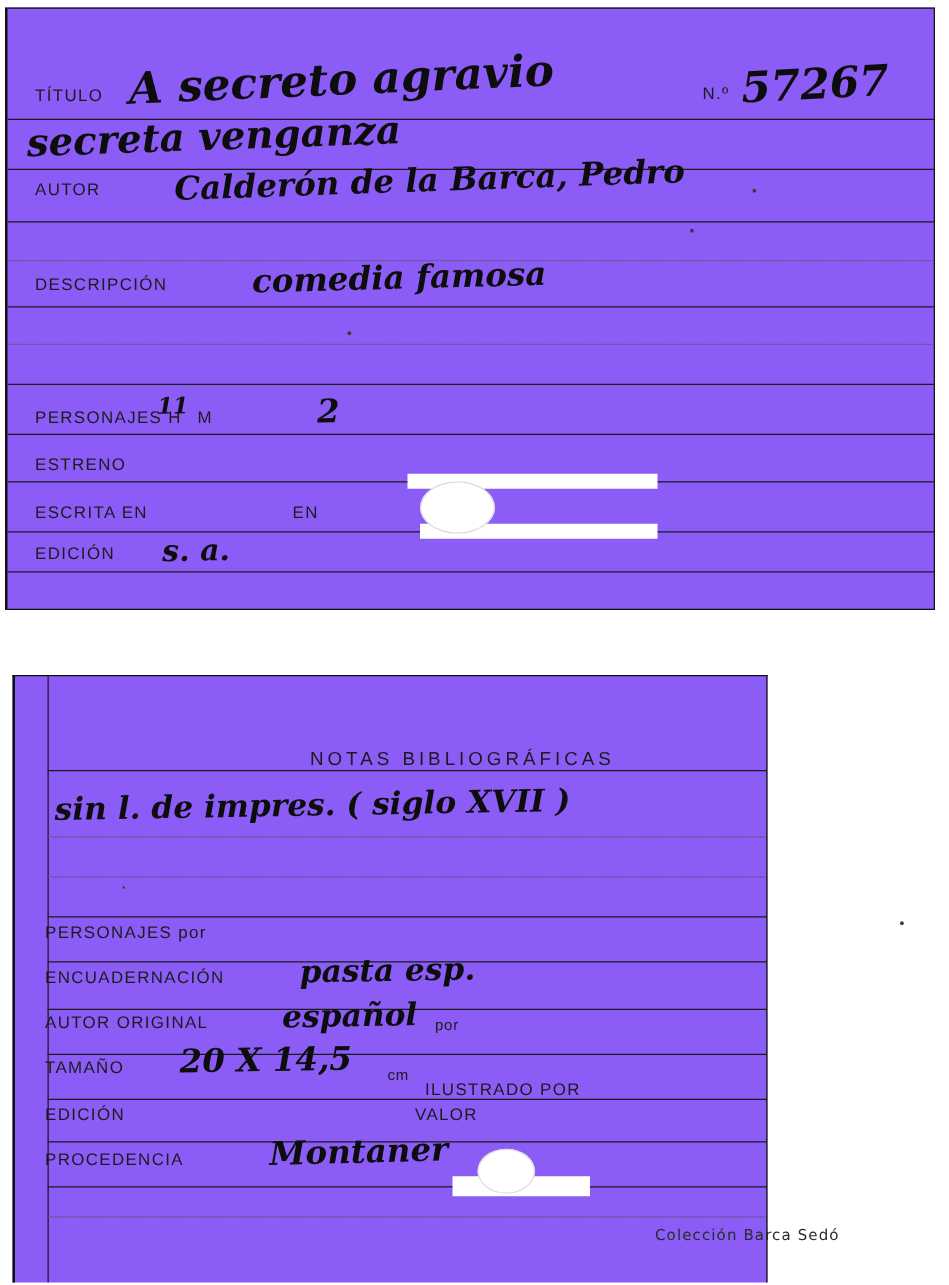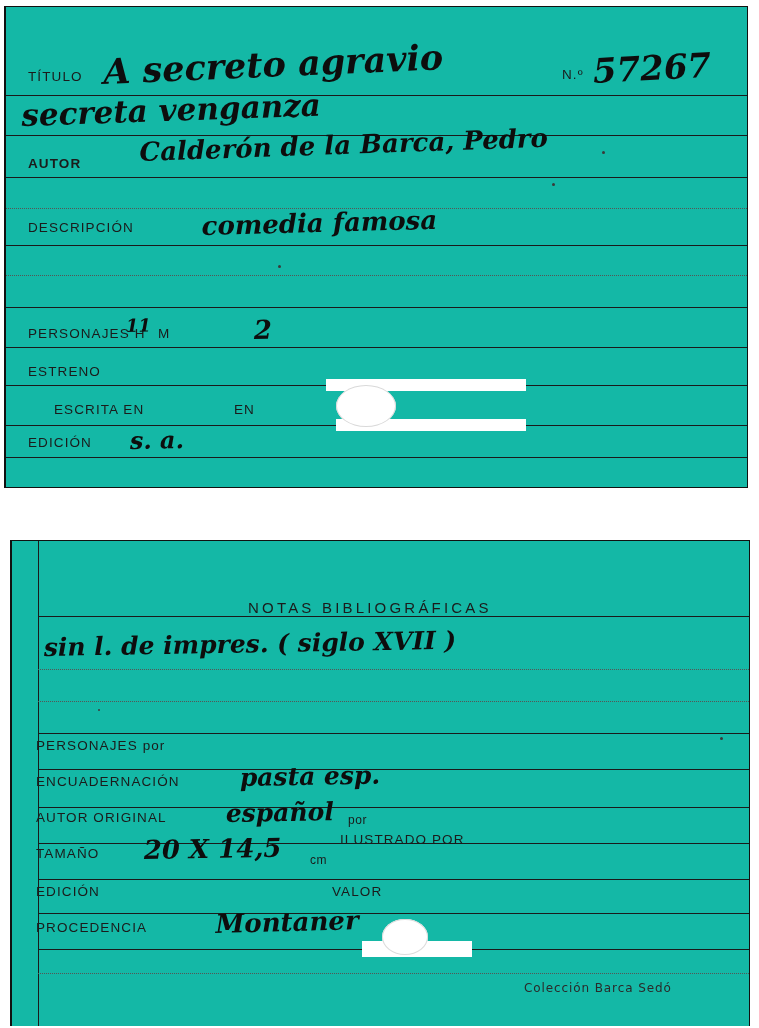--- a/index.html
+++ b/index.html
@@ -18,7 +18,7 @@
 
   .card {
     position: absolute;
-    background: #14b8a6;
+    background: #8b5cf6;
     box-sizing: border-box;
   }
 

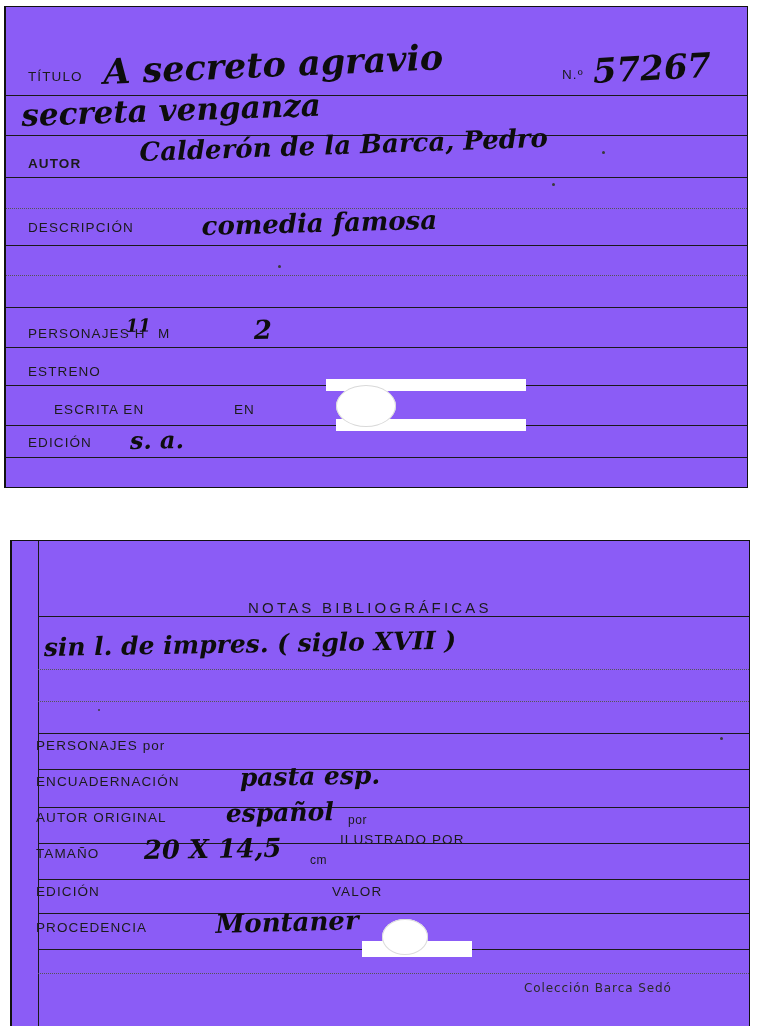--- a/index.html
+++ b/index.html
@@ -135,7 +135,7 @@
 
   <div class="label" style="left:22px; top:62px;">TÍTULO</div>
   <div class="label" style="left:556px; top:60px;">N.º</div>
-  <div class="label" style="left:22px; top:149px;font-weight:bold;">AUTOR</div>
+  <div class="label" style="left:22px; top:137px;">AUTOR</div>
   <div class="label" style="left:22px; top:213px;">DESCRIPCIÓN</div>
   <div class="label" style="left:22px; top:319px;">PERSONAJES H</div>
   <div class="label" style="left:152px; top:319px;">M</div>

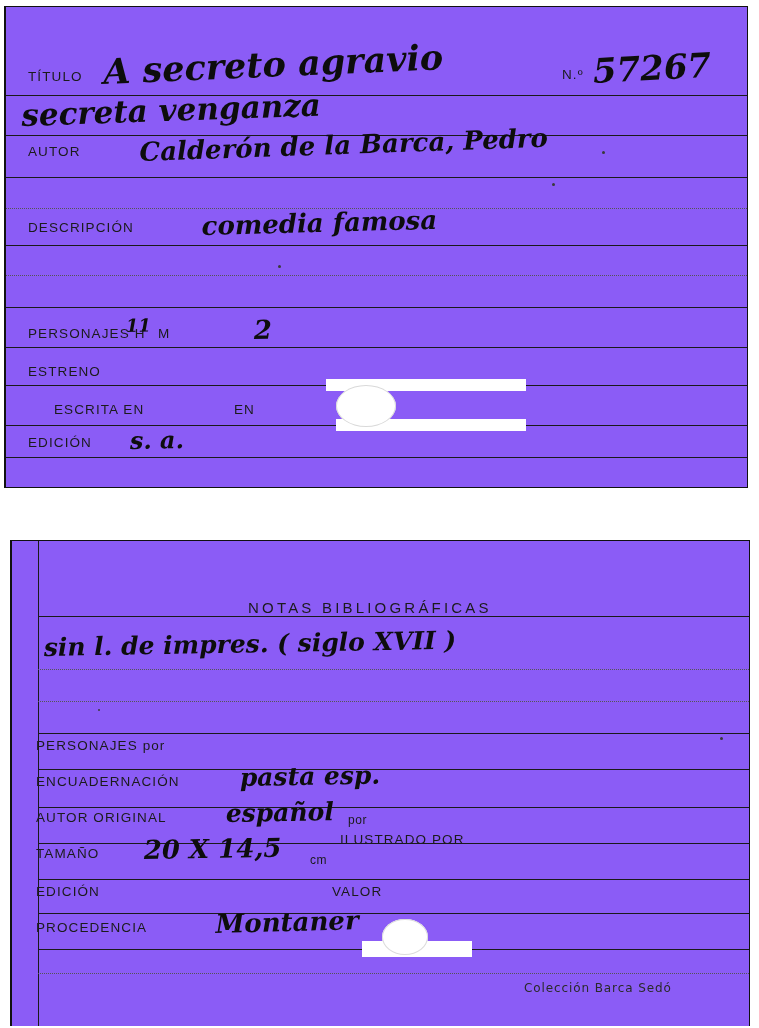--- a/index.html
+++ b/index.html
@@ -140,7 +140,7 @@
   <div class="label" style="left:22px; top:319px;">PERSONAJES H</div>
   <div class="label" style="left:152px; top:319px;">M</div>
   <div class="label" style="left:22px; top:357px;text-align:right;">ESTRENO</div>
-  <div class="label" style="left:22px; top:395px;margin-left:26px;">ESCRITA EN</div>
+  <div class="label" style="left:22px; top:395px;">ESCRITA EN</div>
   <div class="label" style="left:228px; top:395px;">EN</div>
   <div class="label" style="left:22px; top:428px;">EDICIÓN</div>
 

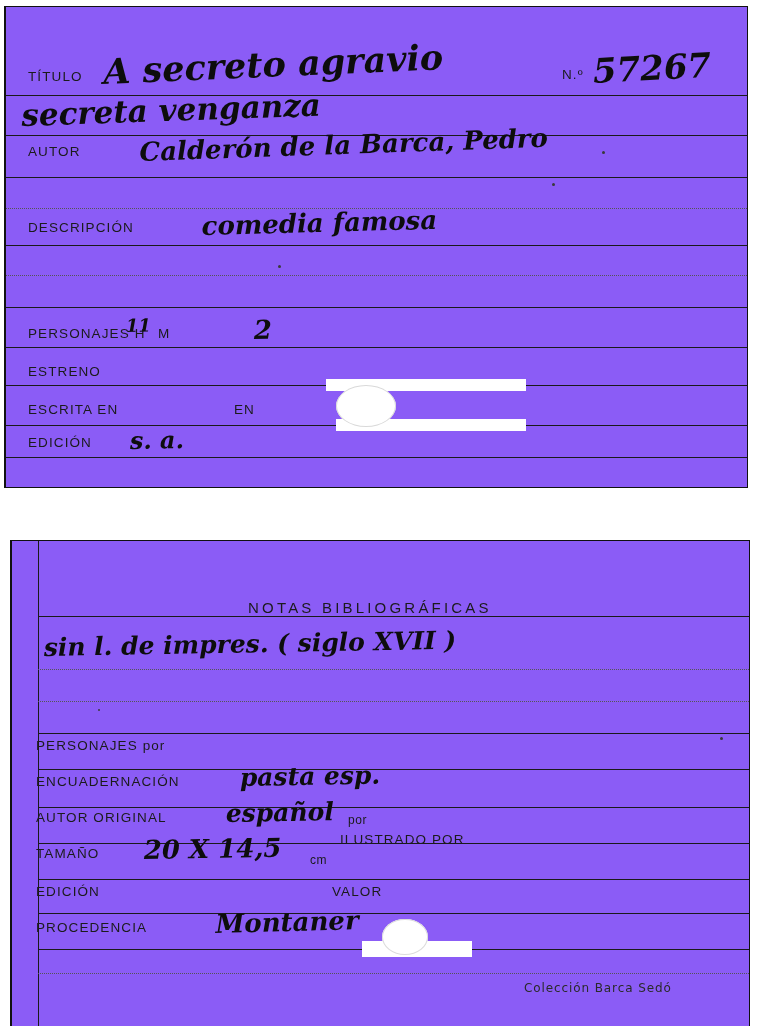--- a/index.html
+++ b/index.html
@@ -36,7 +36,7 @@
   #card-bottom {
     left: 10px;
     top: 540px;
-    width: 740px;
+    width: 604px;
     height: 486px;
     border: 1.5px solid #111;
     border-left: 2.5px solid #111;

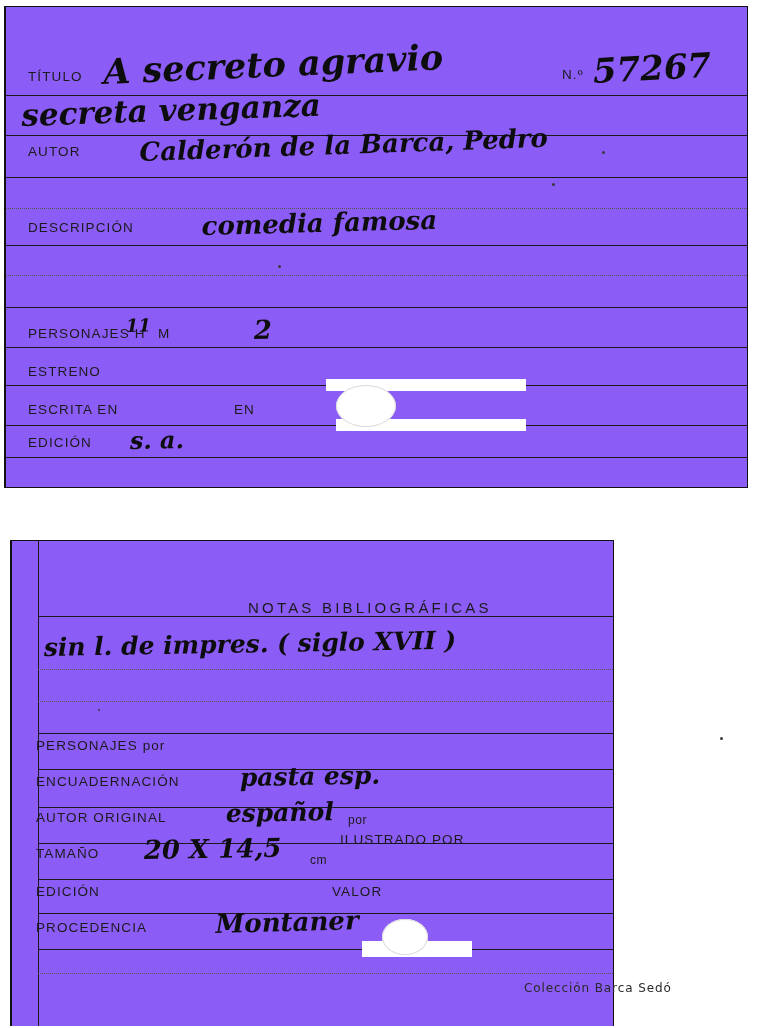--- a/index.html
+++ b/index.html
@@ -187,7 +187,7 @@
   <div class="label sm" style="left:336px; top:272px;">por</div>
   <div class="label" style="left:24px; top:305px;">TAMAÑO</div>
   <div class="label sm" style="left:298px; top:312px;">cm</div>
-  <div class="label" style="left:328px; top:291px;">ILUSTRADO POR</div>
+  <div class="label" style="left:328px; top:323px;">ILUSTRADO POR</div>
   <div class="label" style="left:24px; top:343px;">EDICIÓN</div>
   <div class="label" style="left:320px; top:343px;">VALOR</div>
   <div class="label" style="left:24px; top:379px;">PROCEDENCIA</div>

